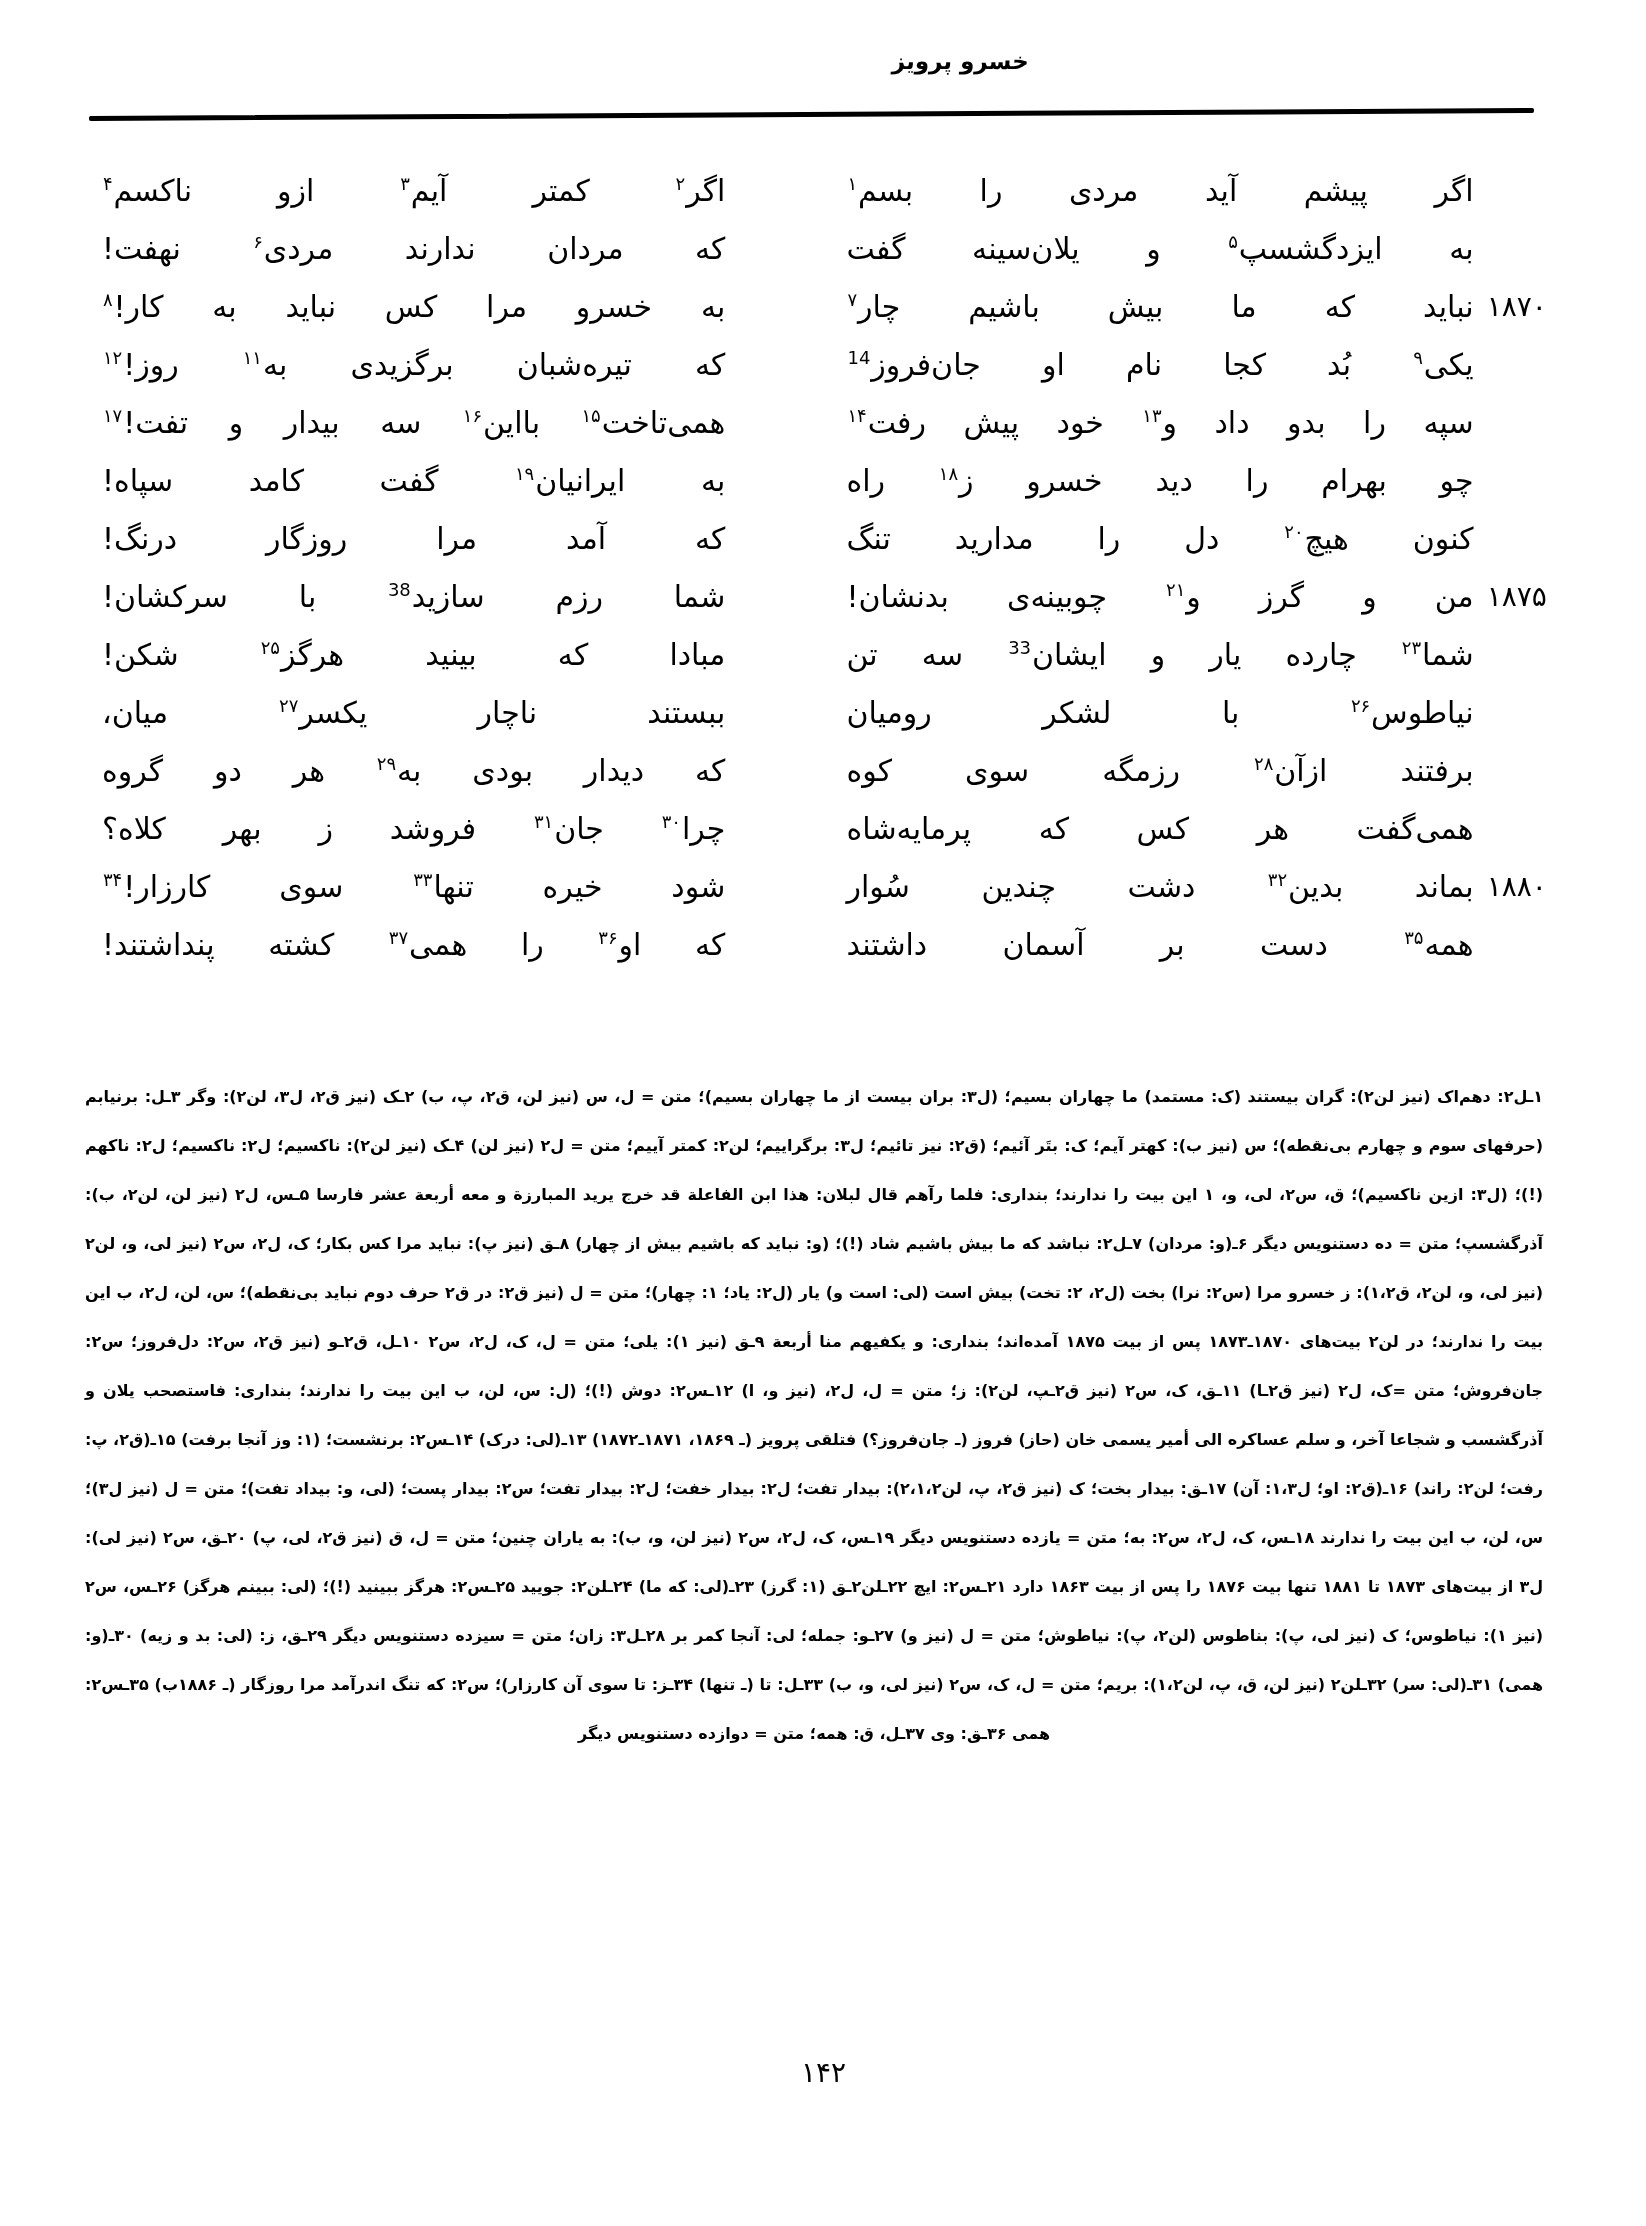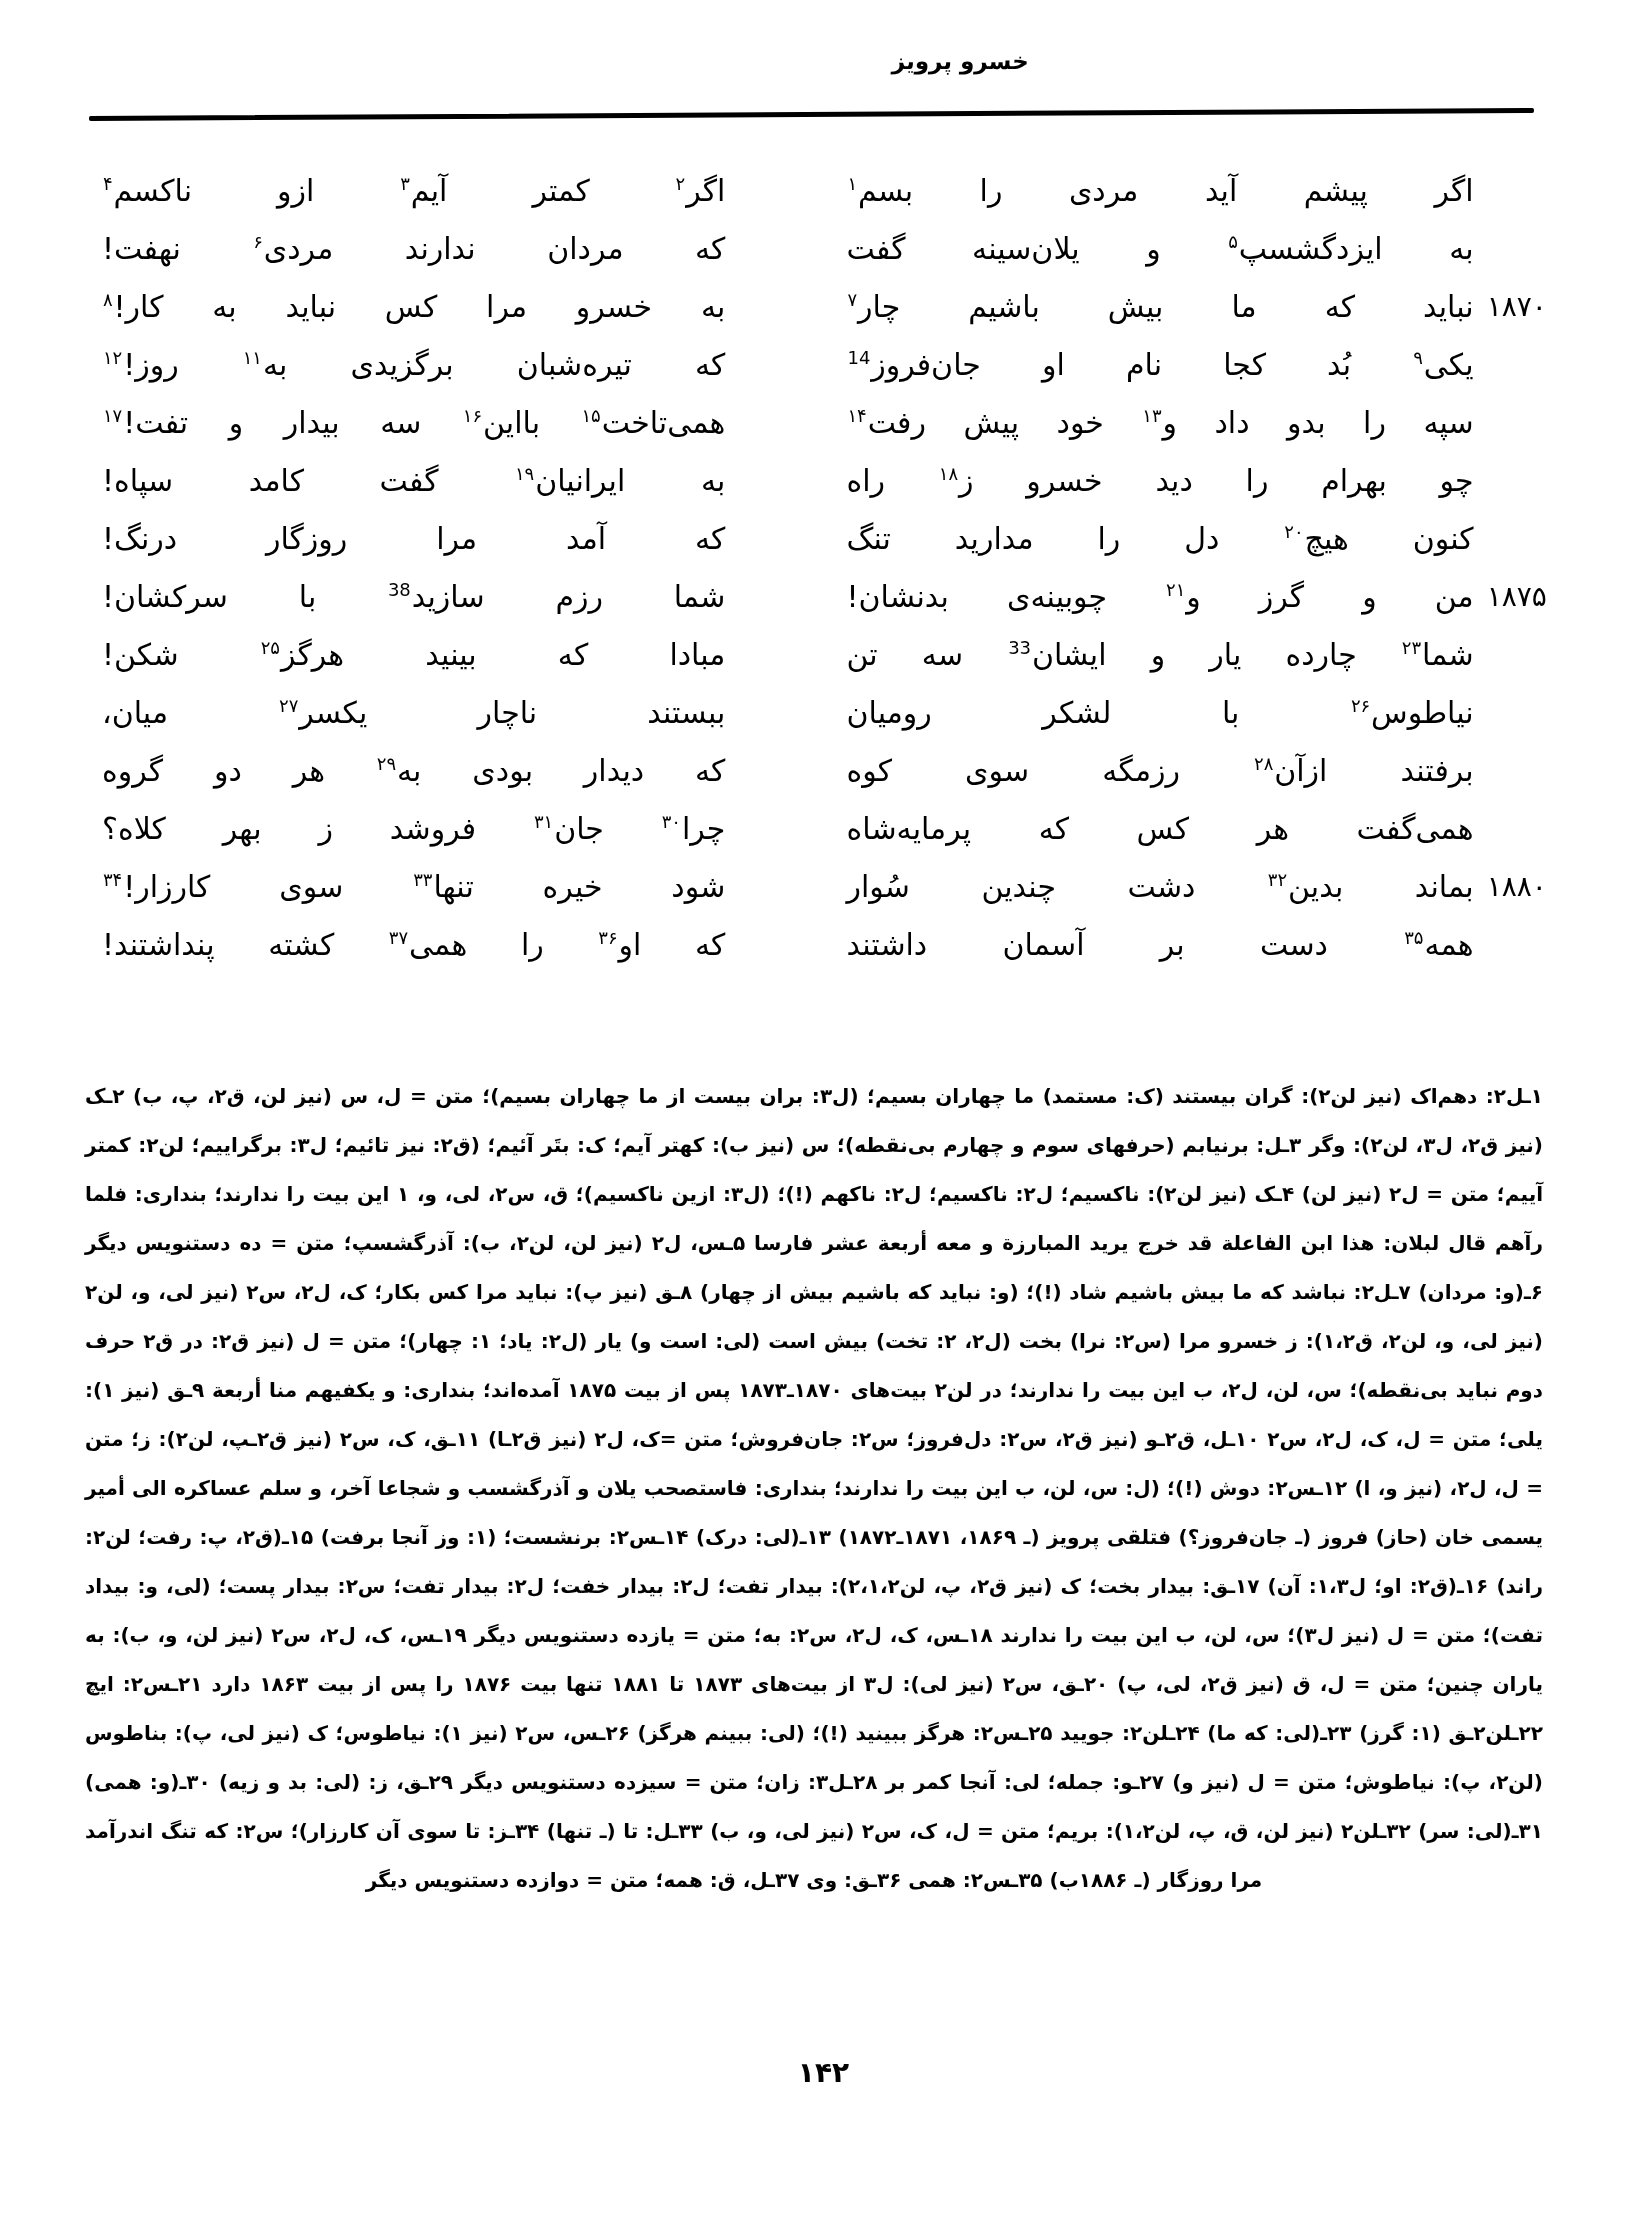--- a/index.html
+++ b/index.html
@@ -108,7 +108,7 @@
     direction: rtl;
     text-align: justify;
     text-align-last: center;
-    font-size: 20px;
+    font-size: 16px;
     line-height: 49px;
     letter-spacing: -0.2px;
     font-weight: 600;

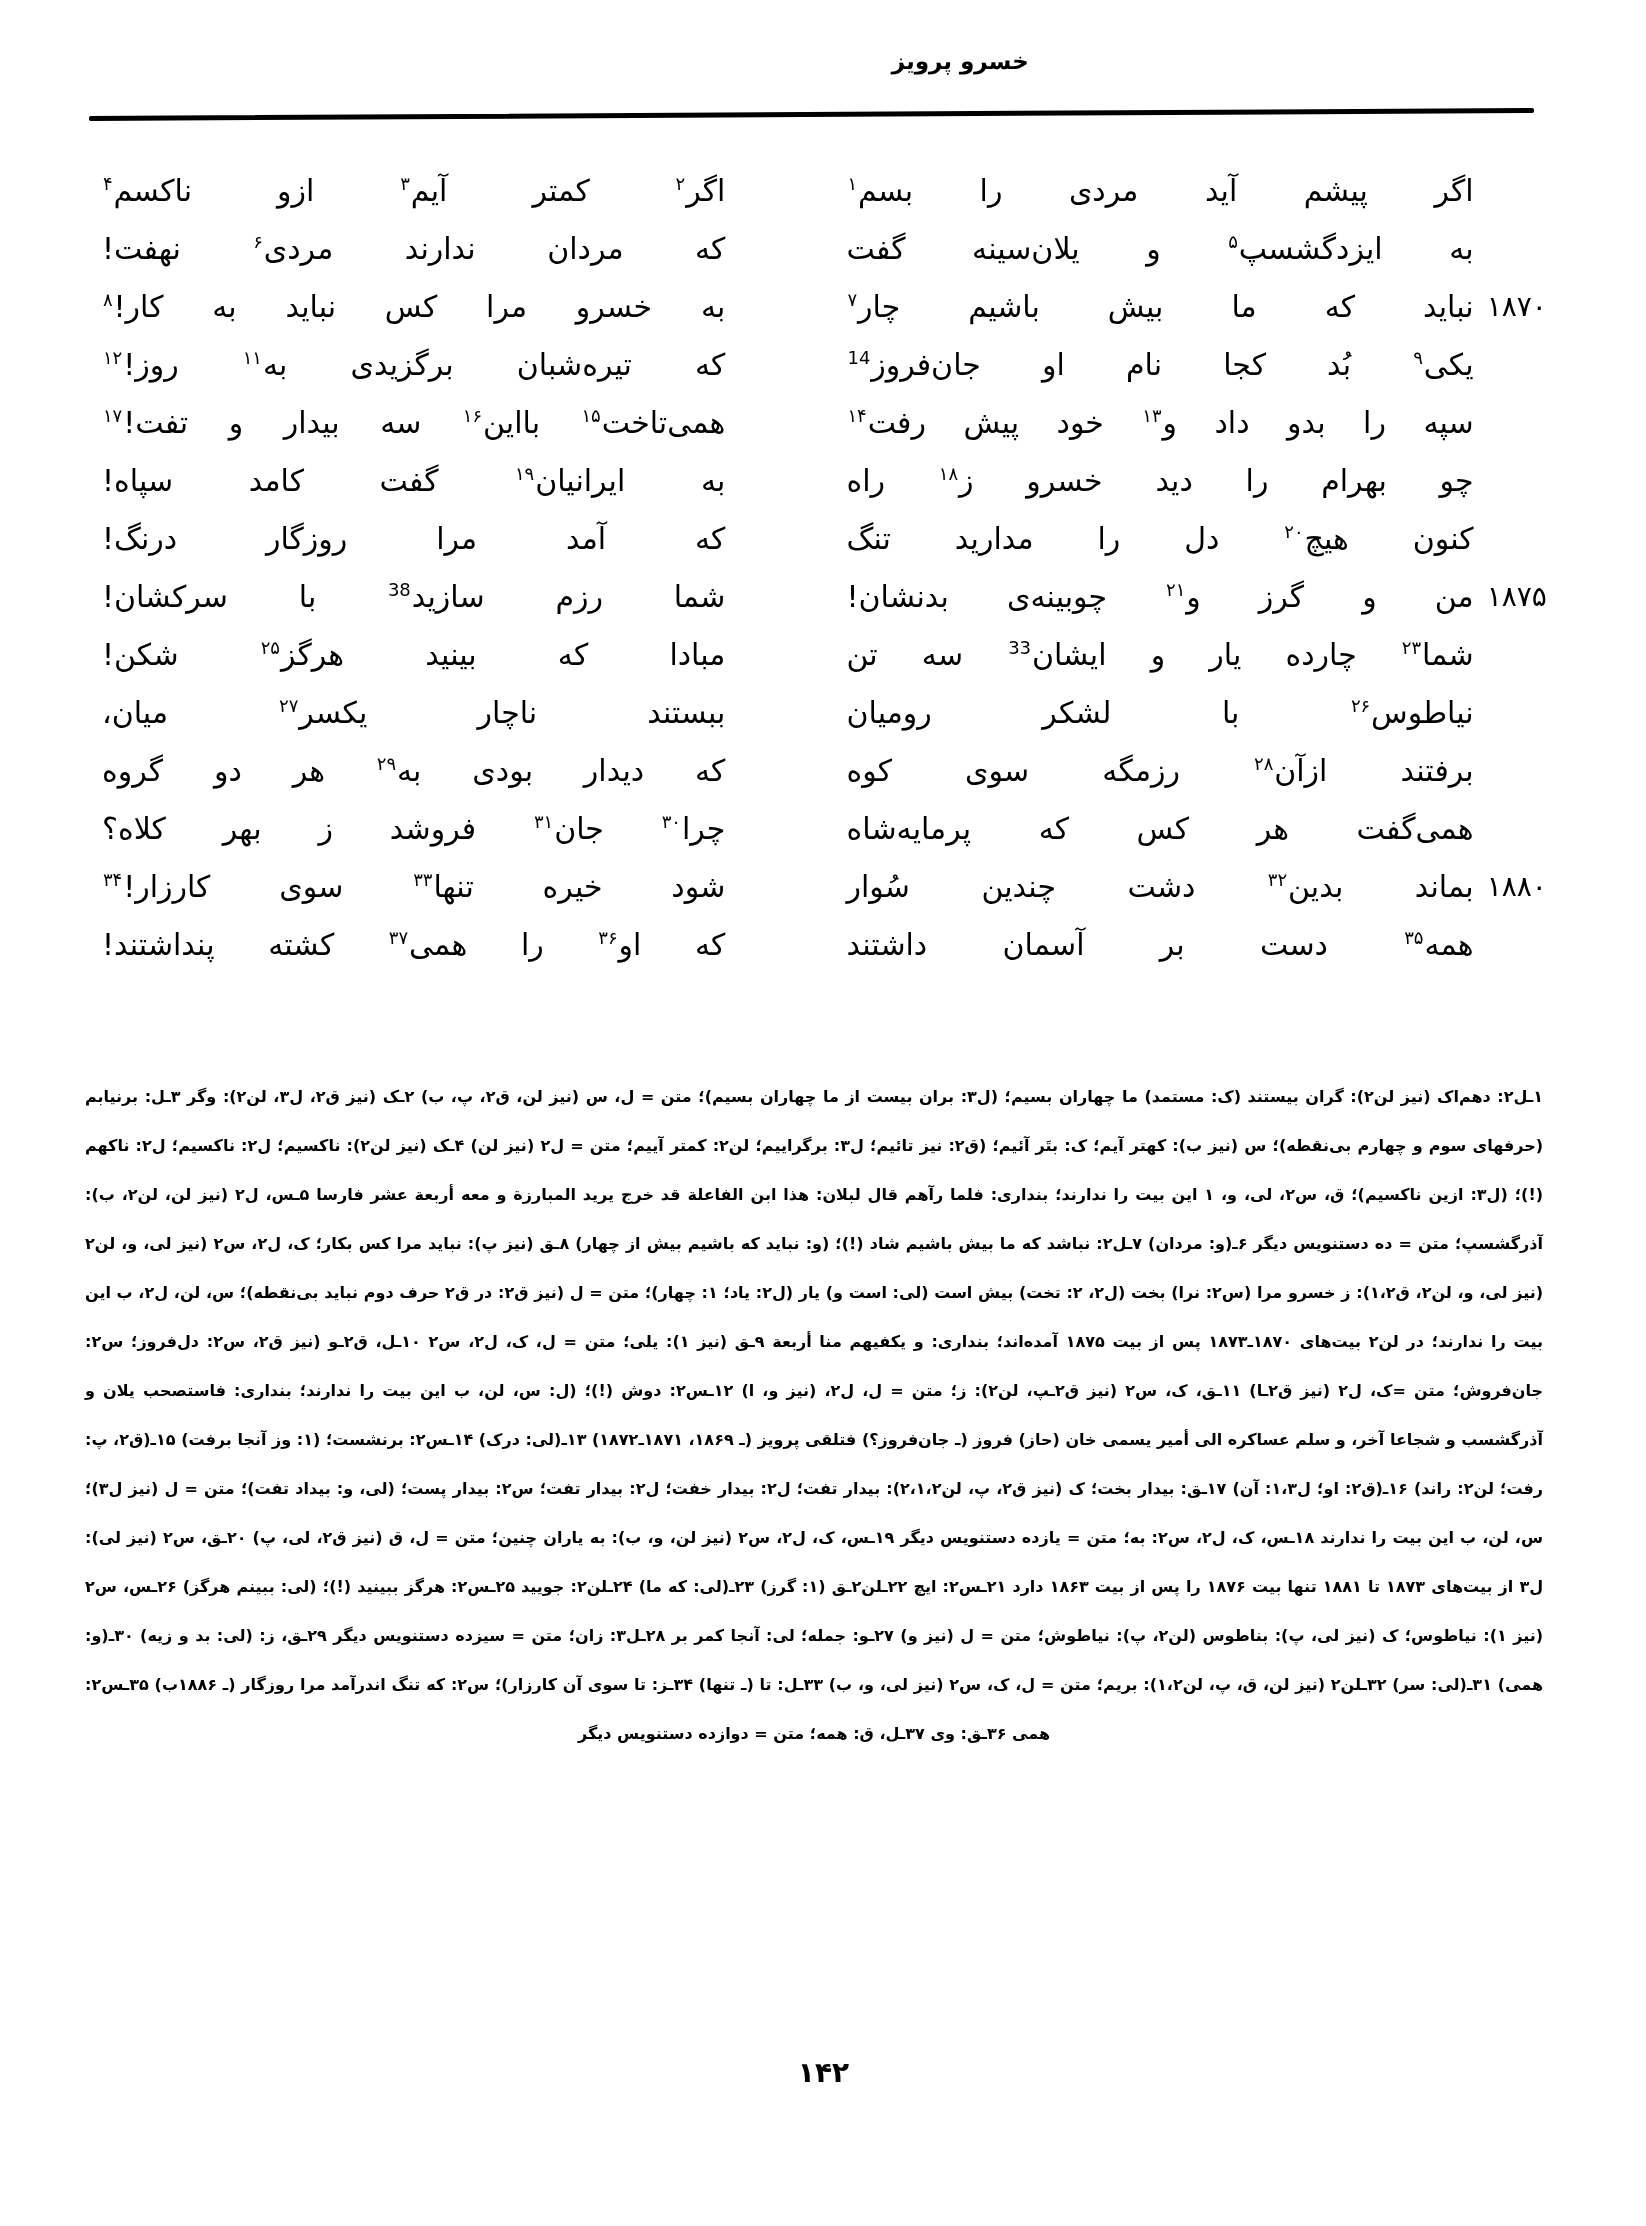--- a/index.html
+++ b/index.html
@@ -124,7 +124,7 @@
     width: 1647px;
     text-align: center;
     font-size: 28px;
-    font-weight: 700;
+    font-weight: 400;
     letter-spacing: 0.9px;
   }
 </style>

